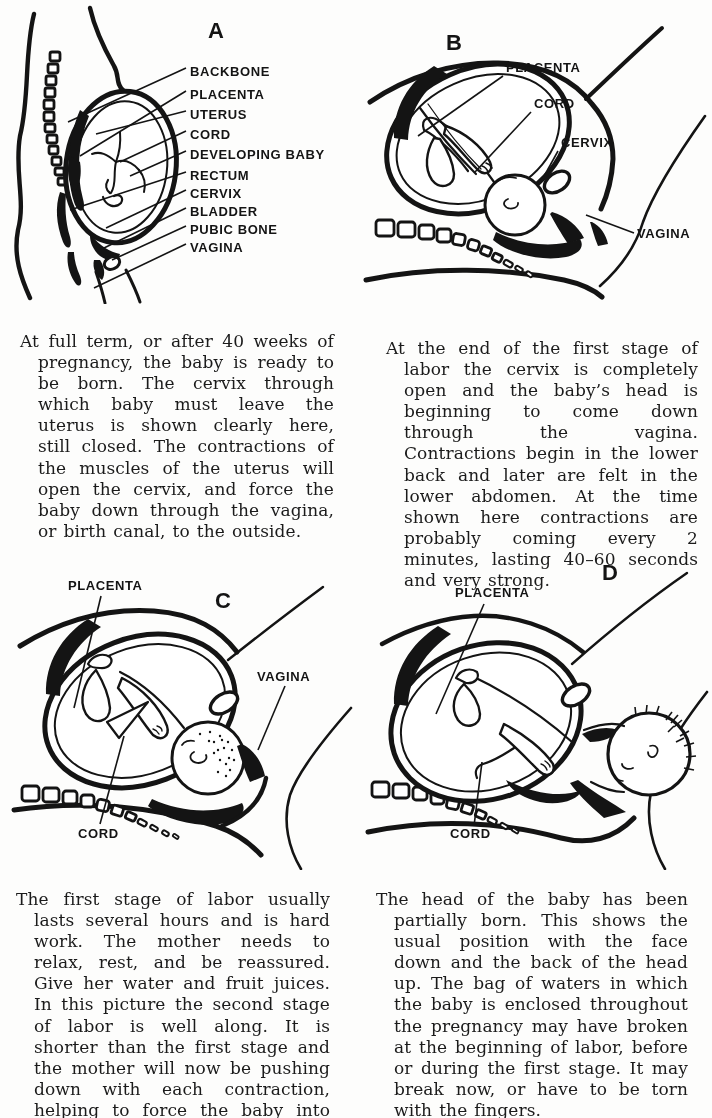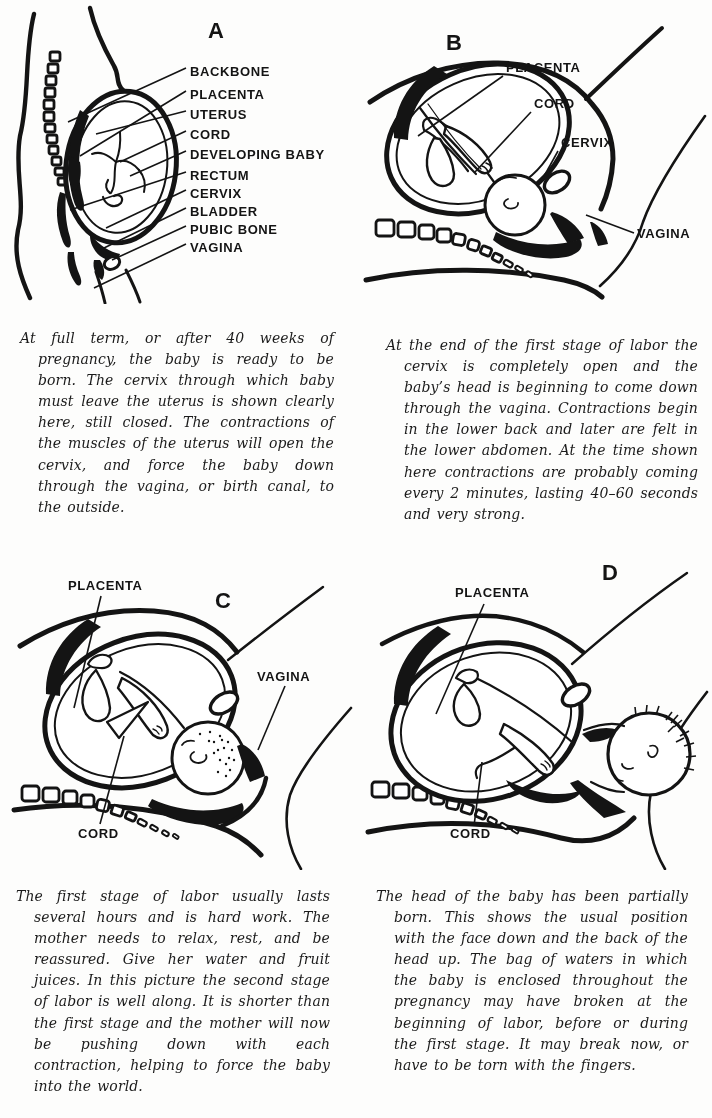--- a/index.html
+++ b/index.html
@@ -7,8 +7,8 @@
         font-family:"Liberation Sans",sans-serif;color:#141414;}
   .fig{position:absolute;}
   .cap{position:absolute;box-sizing:border-box;font-family:"DejaVu Serif",serif;
-       font-size:14px;line-height:21.1px;text-align:justify;color:#1b1b1b;
-       padding-left:18px;text-indent:-18px;letter-spacing:0.1px;word-spacing:1.5px;font-style:italic;}
+       font-size:17px;line-height:21.1px;text-align:justify;color:#1b1b1b;
+       padding-left:18px;text-indent:-18px;letter-spacing:0.1px;word-spacing:1.5px;}
   svg .lbl{font-family:"Liberation Sans",sans-serif;font-weight:bold;font-size:13px;
        letter-spacing:0.6px;fill:#141414;}
   svg .fig-letter{font-family:"Liberation Sans",sans-serif;font-weight:bold;font-size:22px;fill:#141414;}

